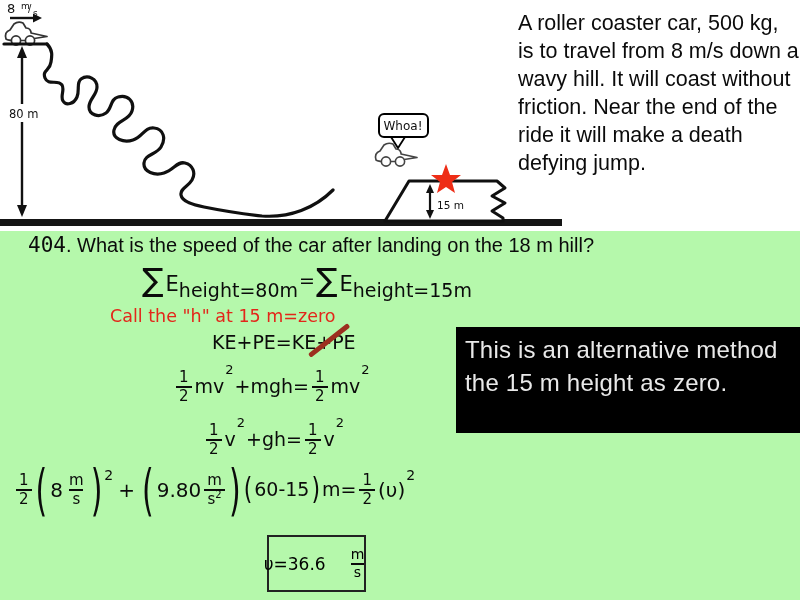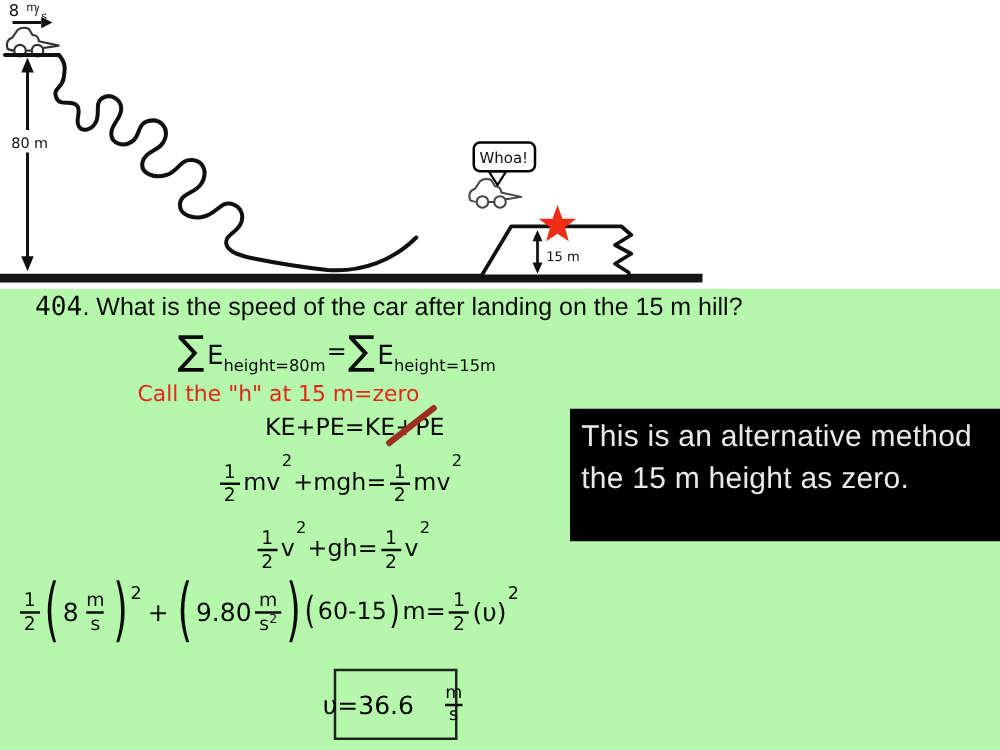--- a/index.html
+++ b/index.html
@@ -102,6 +102,7 @@
     </svg>
   </div>
 
+  <div class="problem-text">A roller coaster car, 500 kg, is to travel from 8 m/s down a wavy hill.  It will coast without friction. Near the end of the ride it will make a death defying jump.</div>
 
   <div class="question-bar"><span class="qnum">404</span><span>. What is the speed of the car after landing on the 15 m hill?</span></div>
 

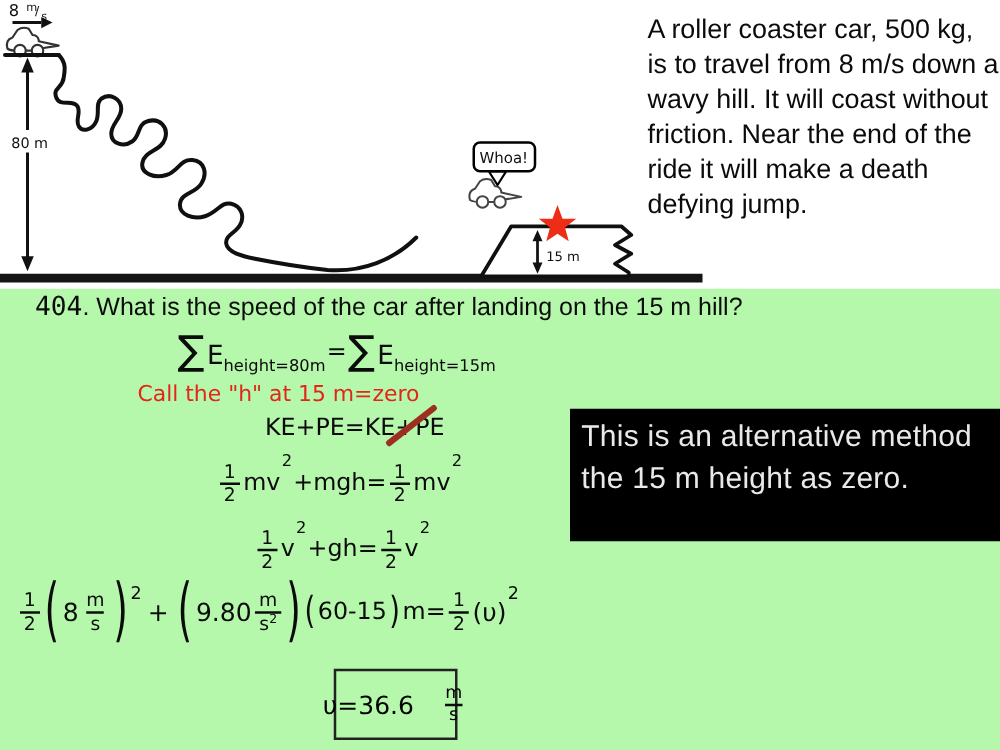--- a/index.html
+++ b/index.html
@@ -104,7 +104,7 @@
 
   <div class="problem-text">A roller coaster car, 500 kg, is to travel from 8 m/s down a wavy hill.  It will coast without friction. Near the end of the ride it will make a death defying jump.</div>
 
-  <div class="question-bar"><span class="qnum">404</span><span>. What is the speed of the car after landing on the 15 m hill?</span></div>
+  <div class="question-bar"><span class="qnum">404</span><span>. What is the speed of the car after landing on the 18 m hill?</span></div>
 
   <div class="eq sum-eq">
     <span class="sigma">∑</span>

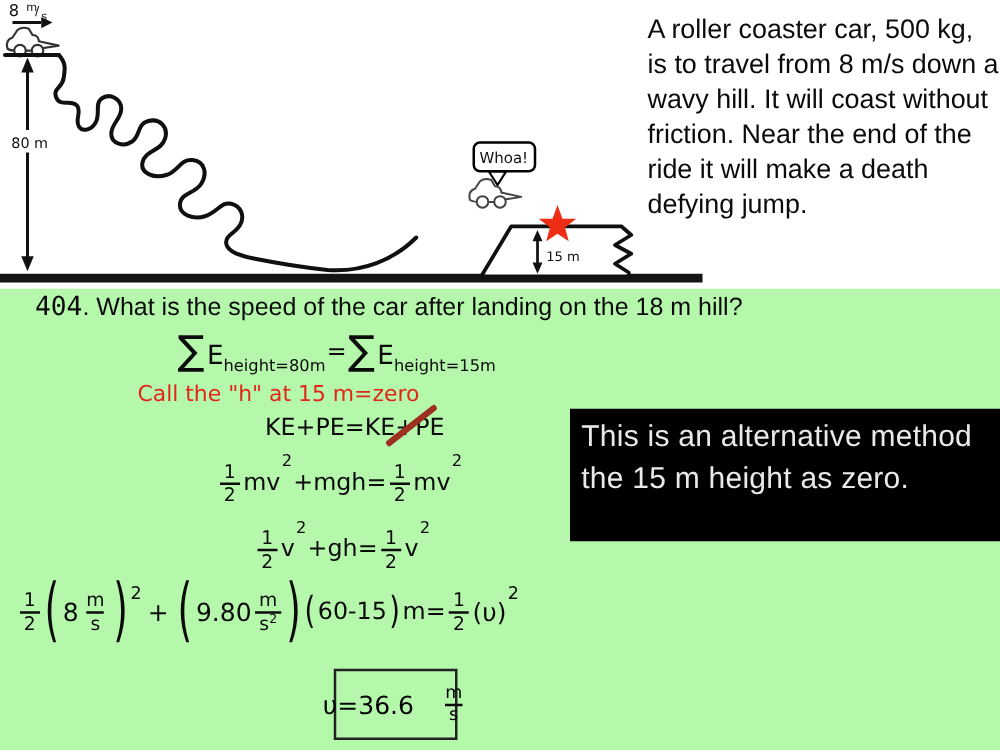--- a/index.html
+++ b/index.html
@@ -25,7 +25,7 @@
   .sum-eq{left:142px;top:264px;display:flex;align-items:baseline;}
   .sigma{font-size:32px;line-height:1;}
   .bigE{font-size:21px;line-height:1;margin-left:2px;}
-  .esub{display:inline-block;font-size:13px;transform:translateY(6px);}
+  .esub{display:inline-block;font-size:19px;transform:translateY(6px);}
   .sumeqs{font-size:19px;display:inline-block;transform:translateY(-4px);margin:0 1px;}
   .note{left:110px;top:306px;font-size:17.5px;color:#e3261a;}
   .kepe{left:212px;top:331px;font-size:19px;position:relative;white-space:nowrap;}

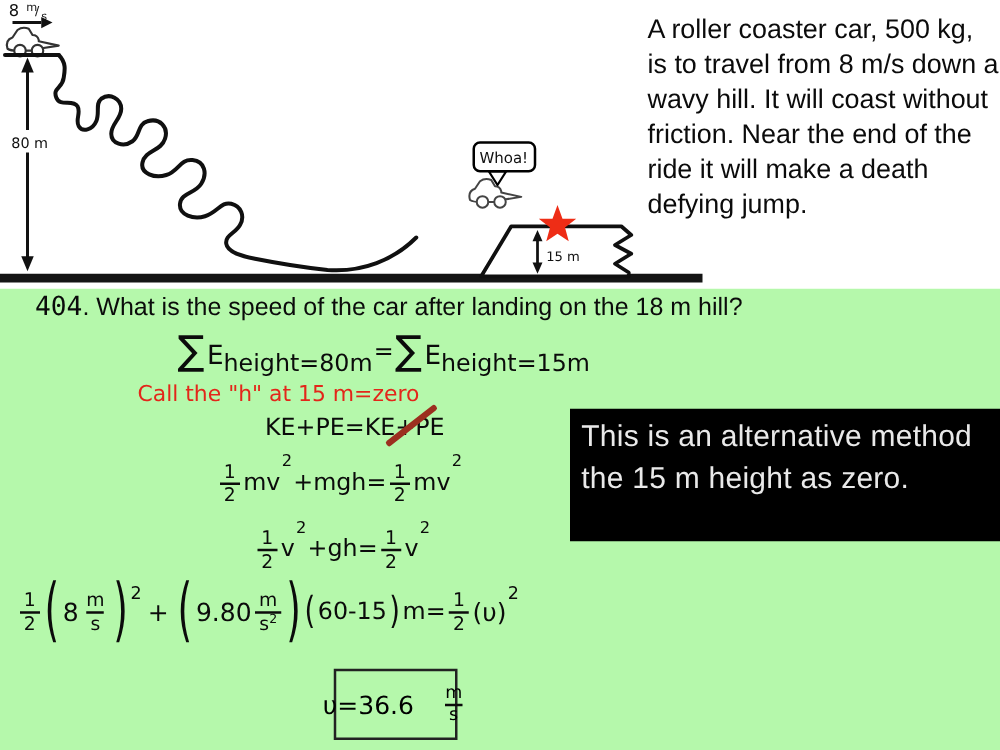--- a/index.html
+++ b/index.html
@@ -34,7 +34,7 @@
   .eq-nomass{left:204px;top:414px;}
   .eq-num{left:14px;top:464px;}
   .answer-box{position:absolute;left:267px;top:535px;width:95px;height:53px;border:2px solid #222;display:flex;align-items:center;justify-content:center;font-family:"DejaVu Sans", sans-serif;}
-  .answer-box .lhs{font-size:20px;margin-right:20px;}
+  .answer-box .lhs{font-size:17px;margin-right:20px;}
   .afrac .fn,.afrac .fd{font-size:14px;}
   .callout{position:absolute;left:456px;top:327px;width:358px;height:106px;background:#000000;color:#e9e9e9;padding:6px 0 0 9px;box-sizing:border-box;}
   .callout .cline{font-size:24px;line-height:33px;letter-spacing:0.2px;}

